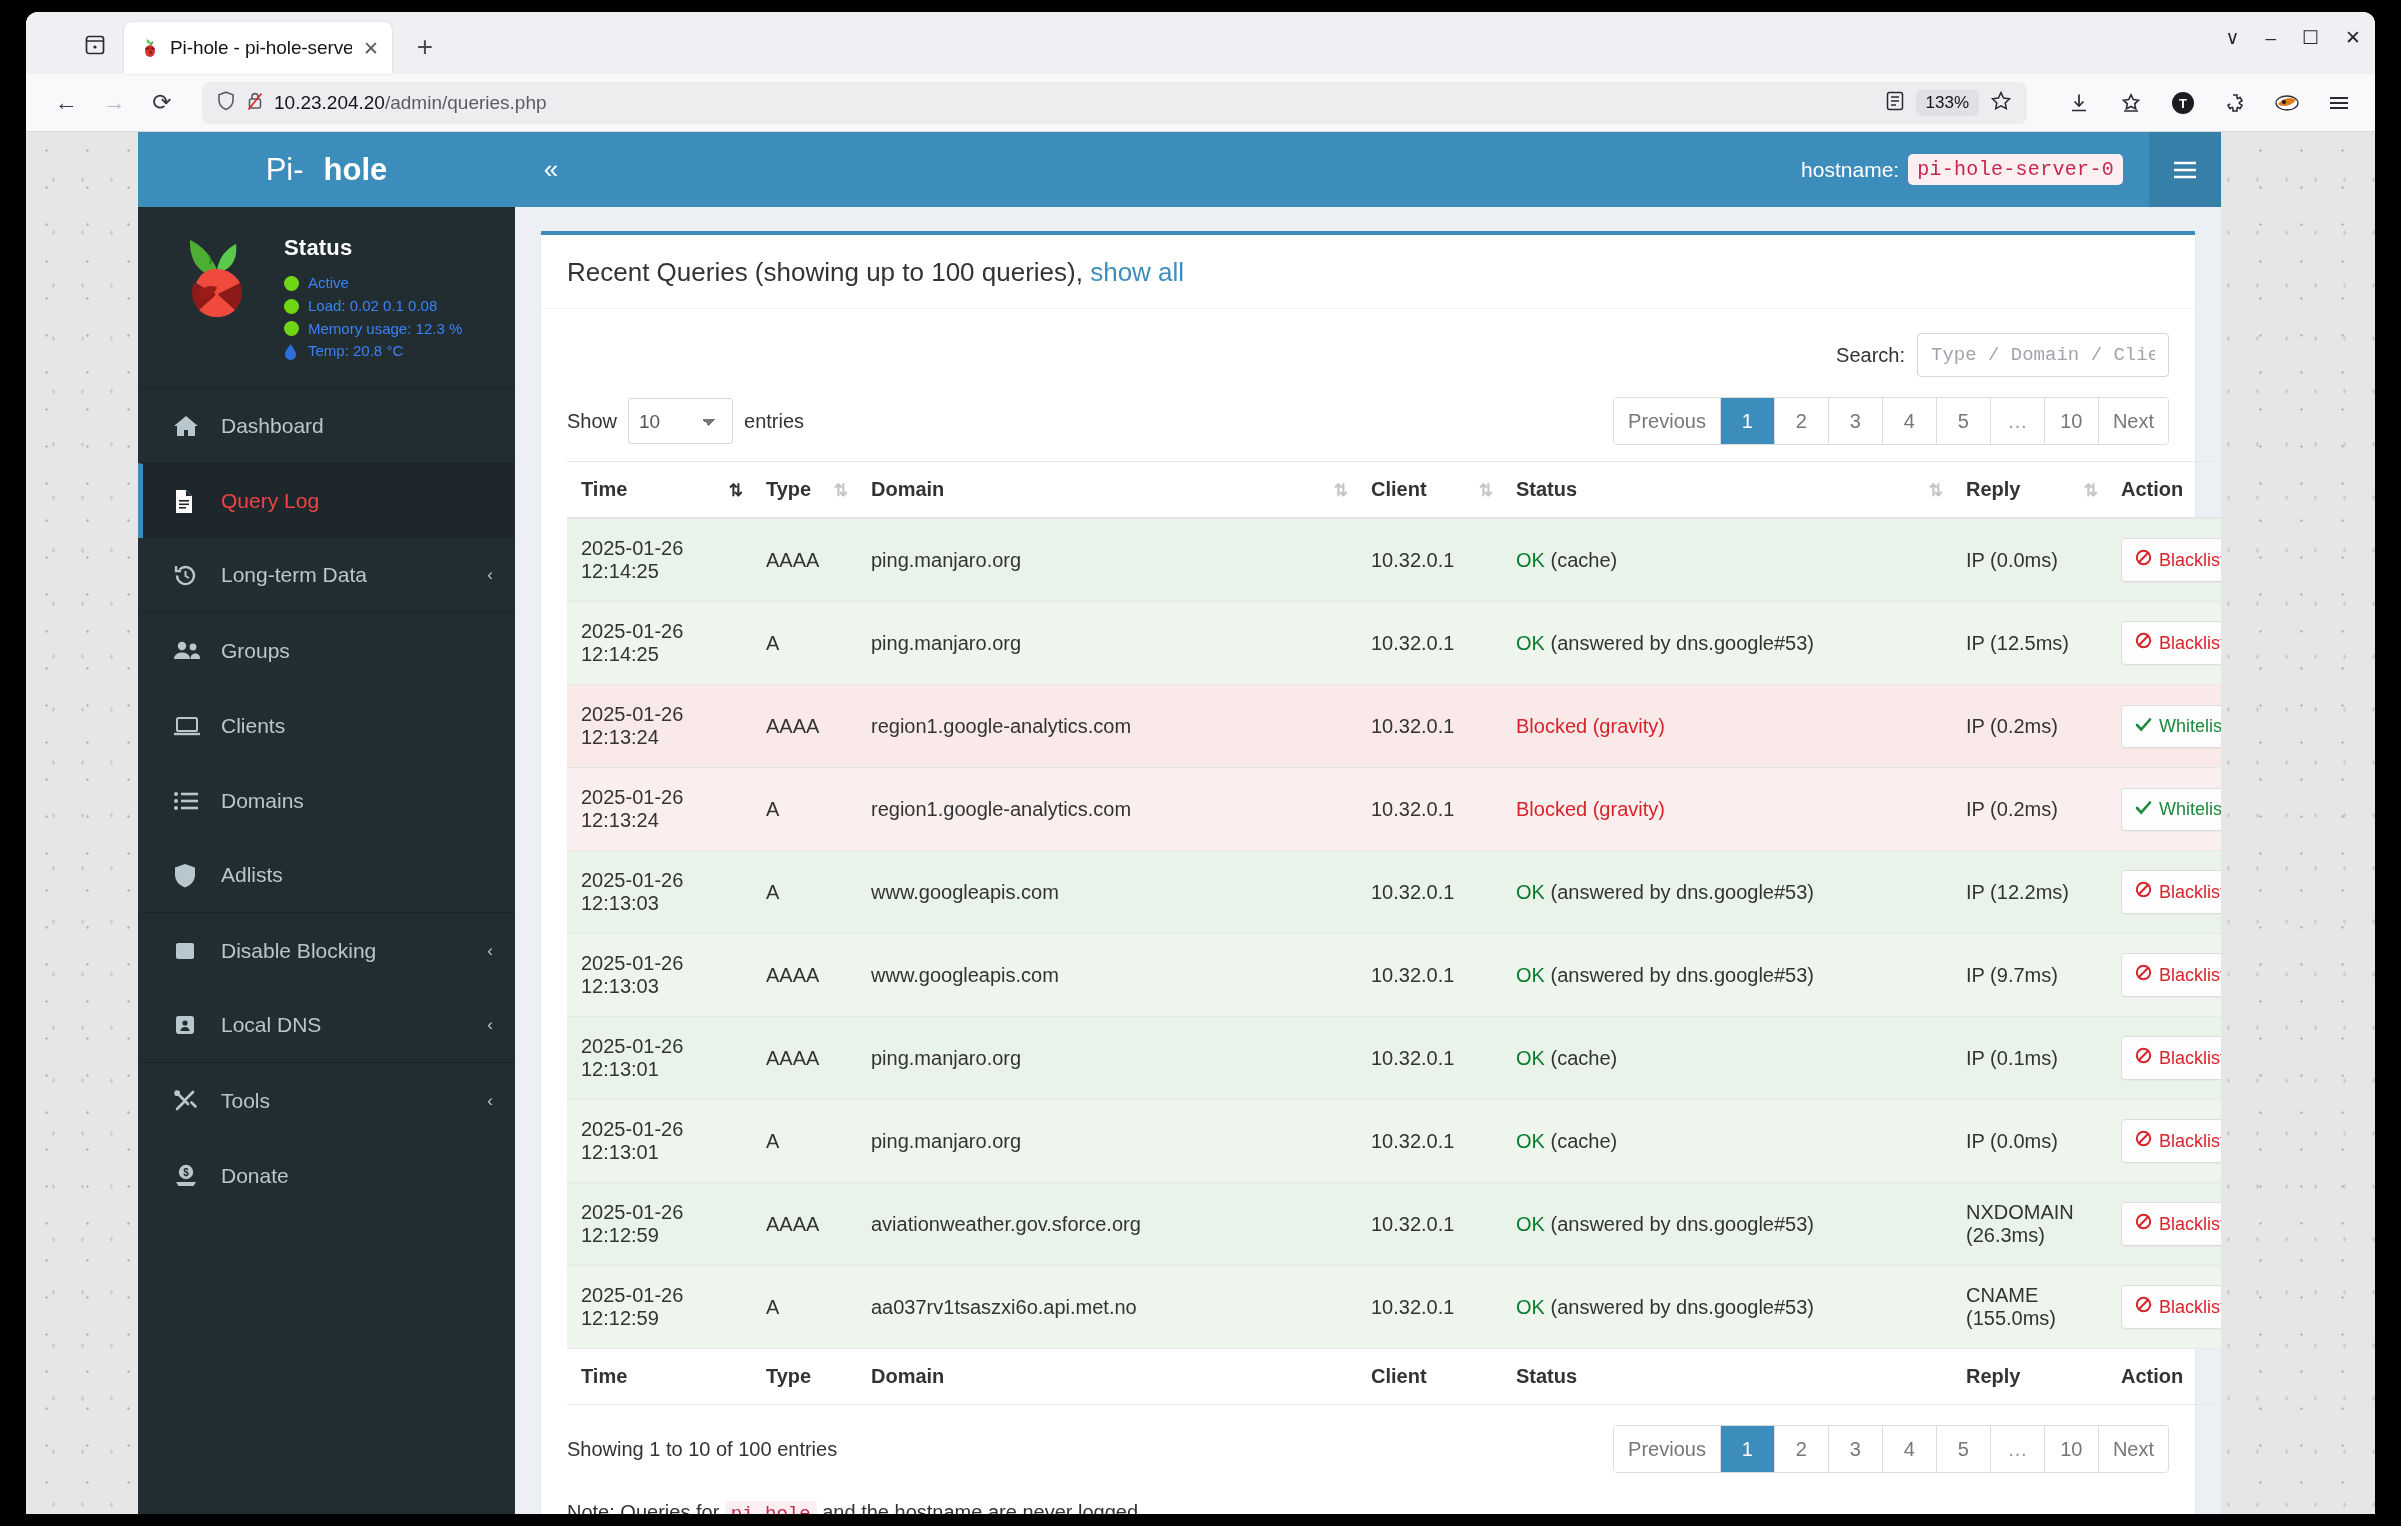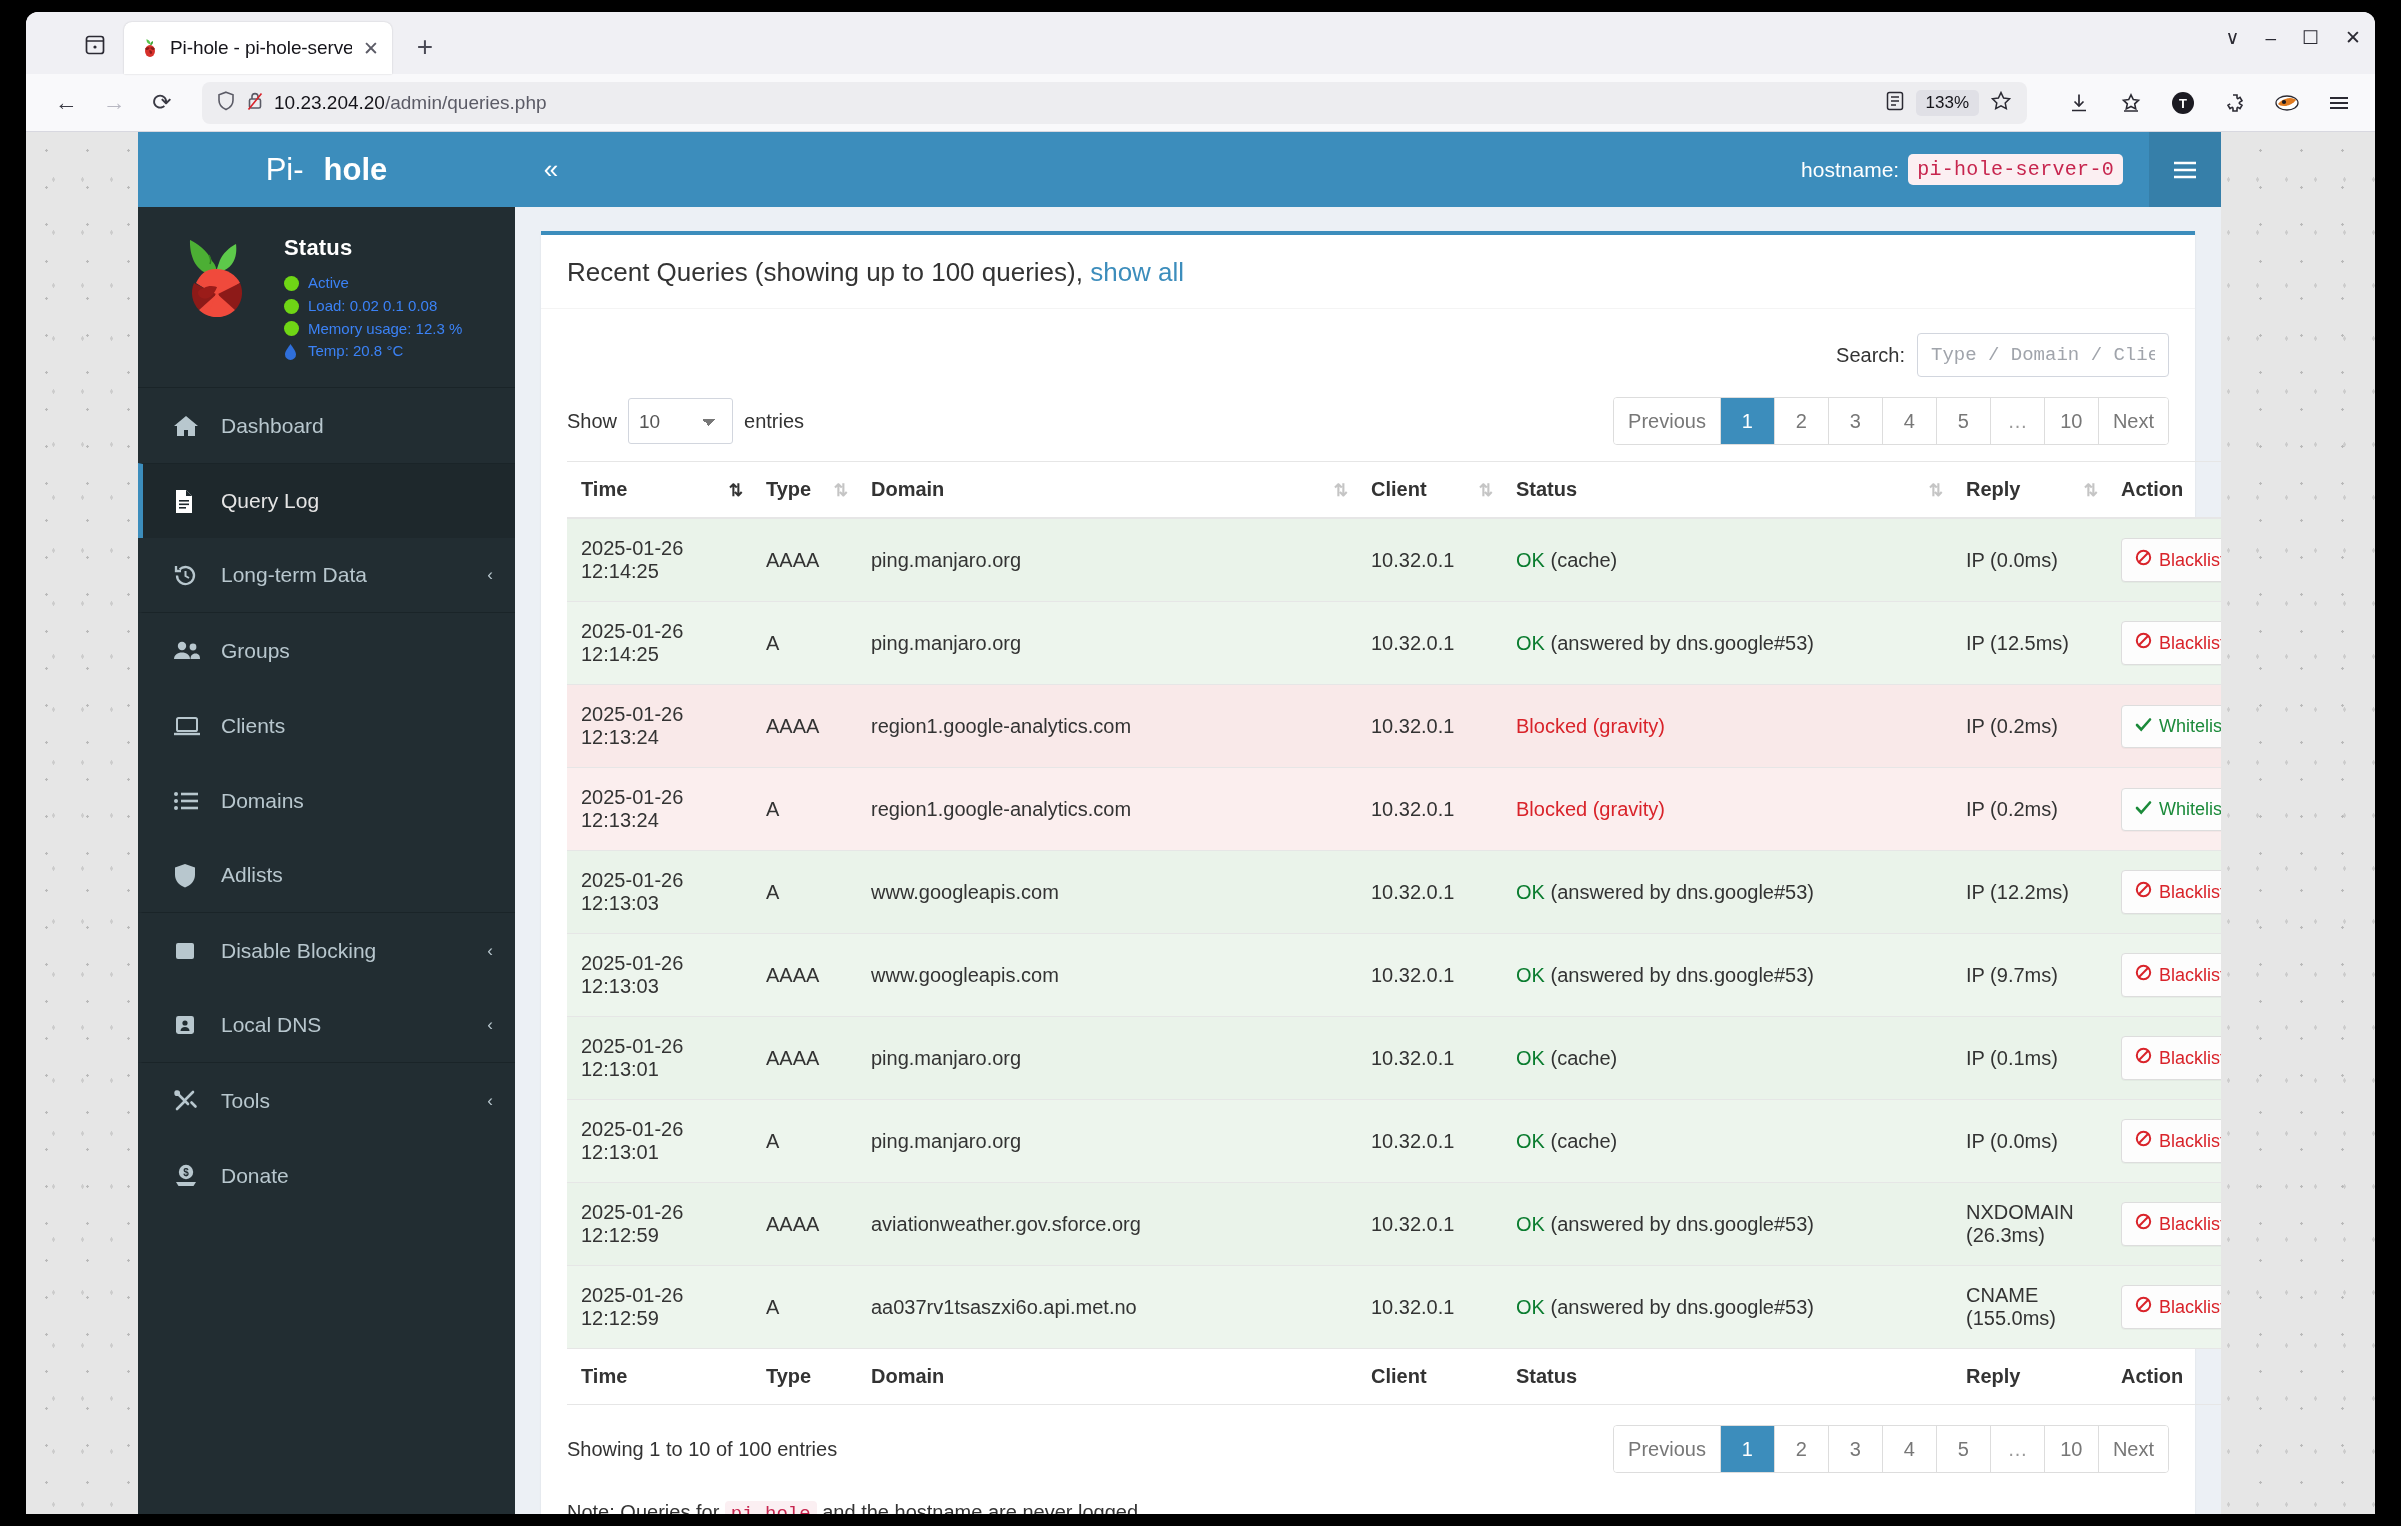--- a/index.html
+++ b/index.html
@@ -192,7 +192,7 @@
   .menu-item .mi-label { flex: 1 1 auto; padding-left: 10px; }
   .menu-item .mi-caret { font-size: 17px; color: #b8c7ce; }
   .menu-item.active {
-    background: #1e282c; color: #e5e5e5;
+    background: #1e282c; color: #ef4444;
     border-left-color: #3c8dbc;
   }
   .menu-item.active .mi-icon { color: #fff; }

